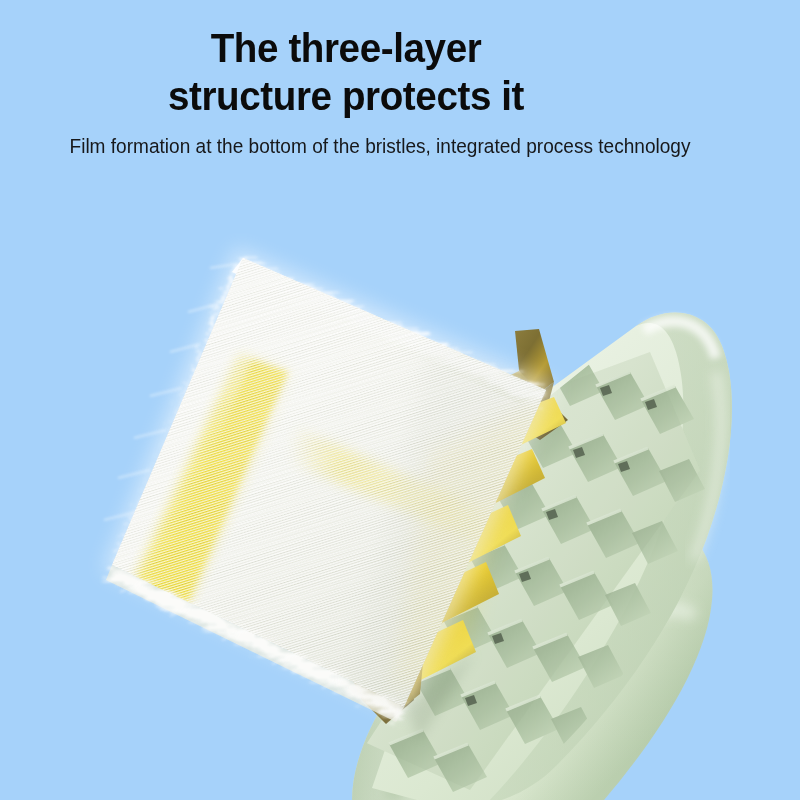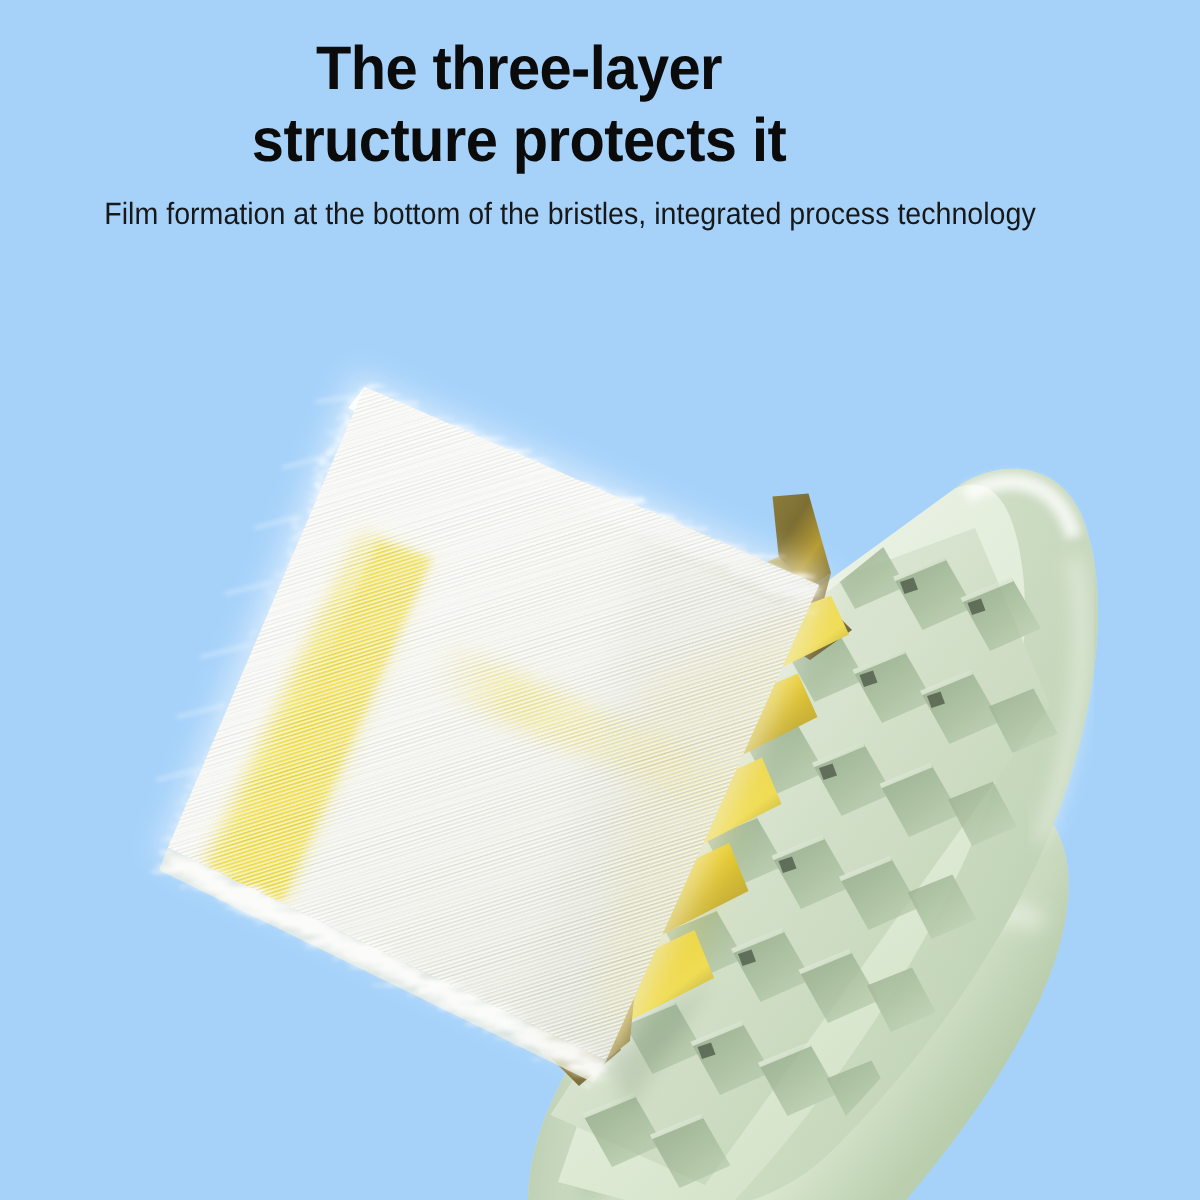--- a/index.html
+++ b/index.html
@@ -25,8 +25,8 @@
     width: 692px;
     z-index: 40;
     text-align: center;
+    padding-top: 24px;
     box-sizing: border-box;
-    margin-top: 21px;
   }
 
   .headline {

